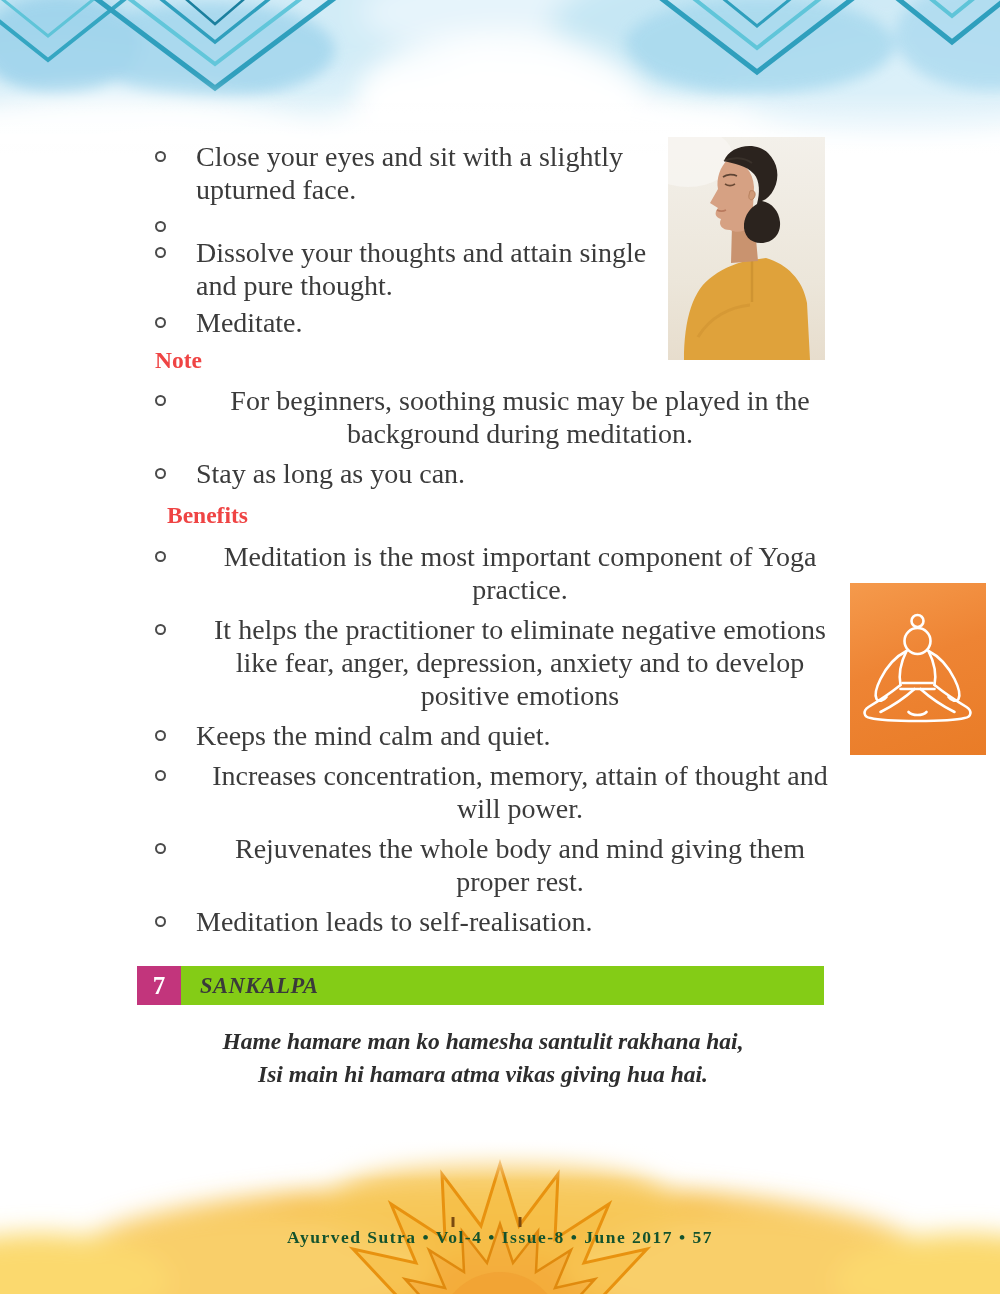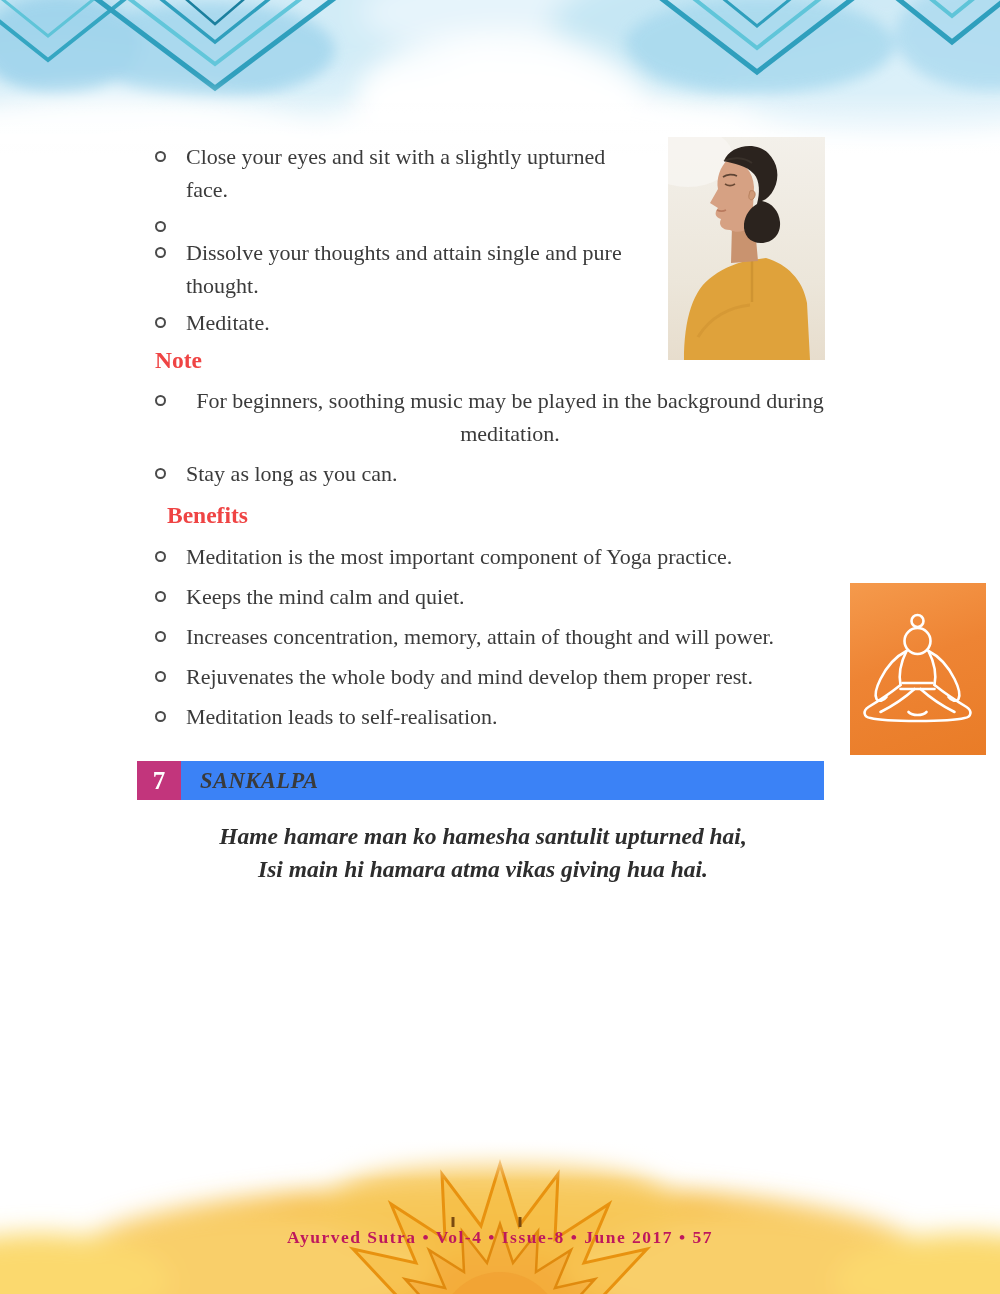--- a/index.html
+++ b/index.html
@@ -30,9 +30,9 @@
   }
   ul{list-style:none;margin:0;padding:0;}
   li{
-    display:flex;align-items:flex-start;gap:20px;
+    display:flex;align-items:flex-start;gap:30px;
     margin-bottom:4px;
-    font-size:22px;line-height:33px;color:#3b3b3b;
+    font-size:28px;line-height:33px;color:#3b3b3b;
   }
   .list-b li{margin-bottom:7px;text-align:center;}
   .bullet{

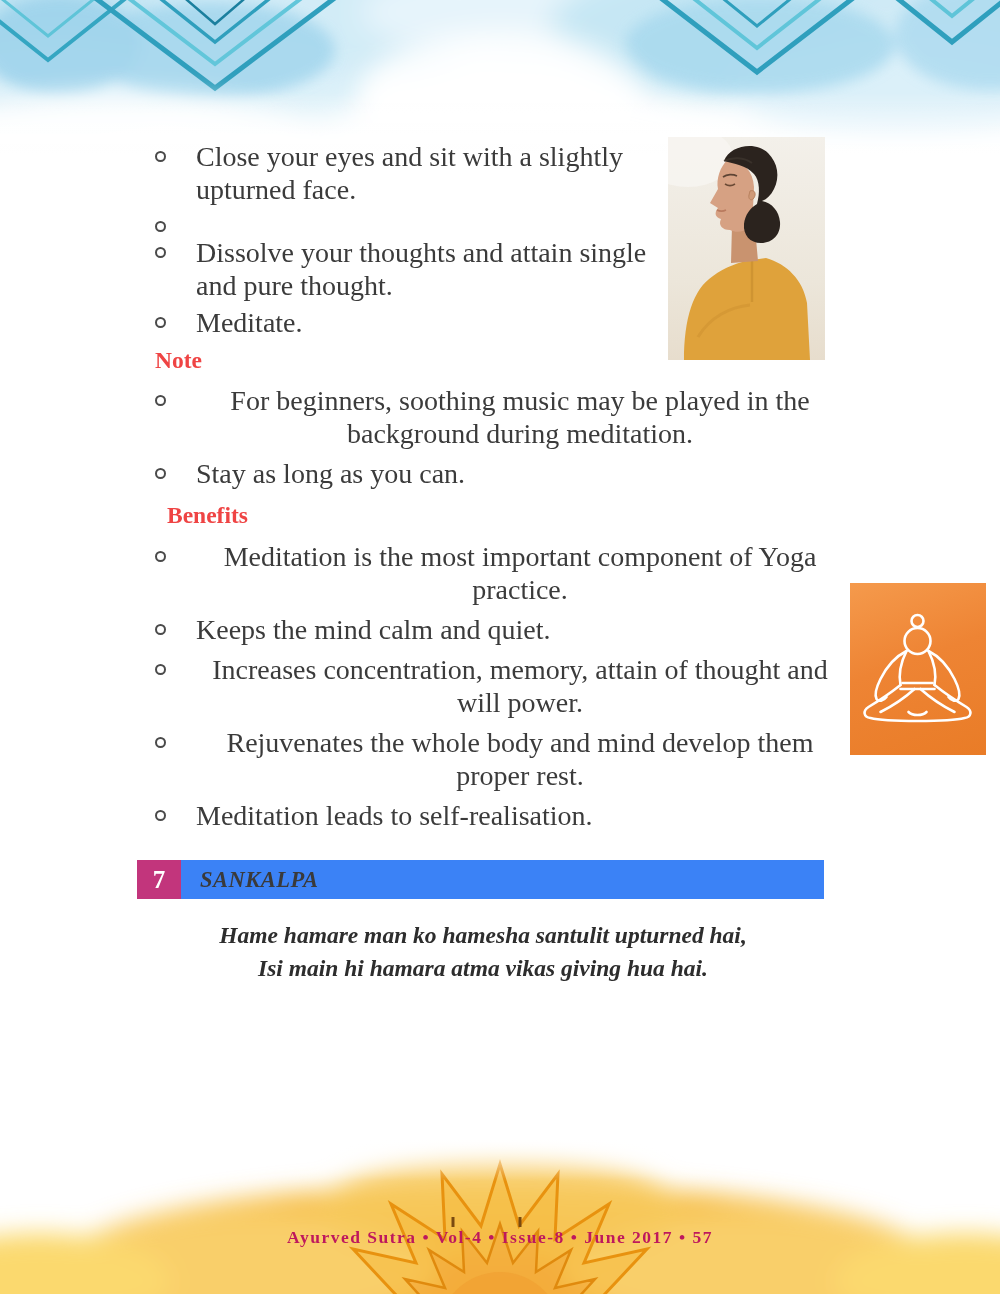--- a/index.html
+++ b/index.html
@@ -211,6 +211,10 @@
       <li>
         <span class="bullet"></span>
         <span class="text">Meditation is the most important component of Yoga practice.</span>
+      </li>
+      <li>
+        <span class="bullet"></span>
+        <span class="text">It helps the practitioner to eliminate negative emotions like fear, anger, depression, anxiety and to develop positive emotions</span>
       </li>
       <li>
         <span class="bullet"></span>

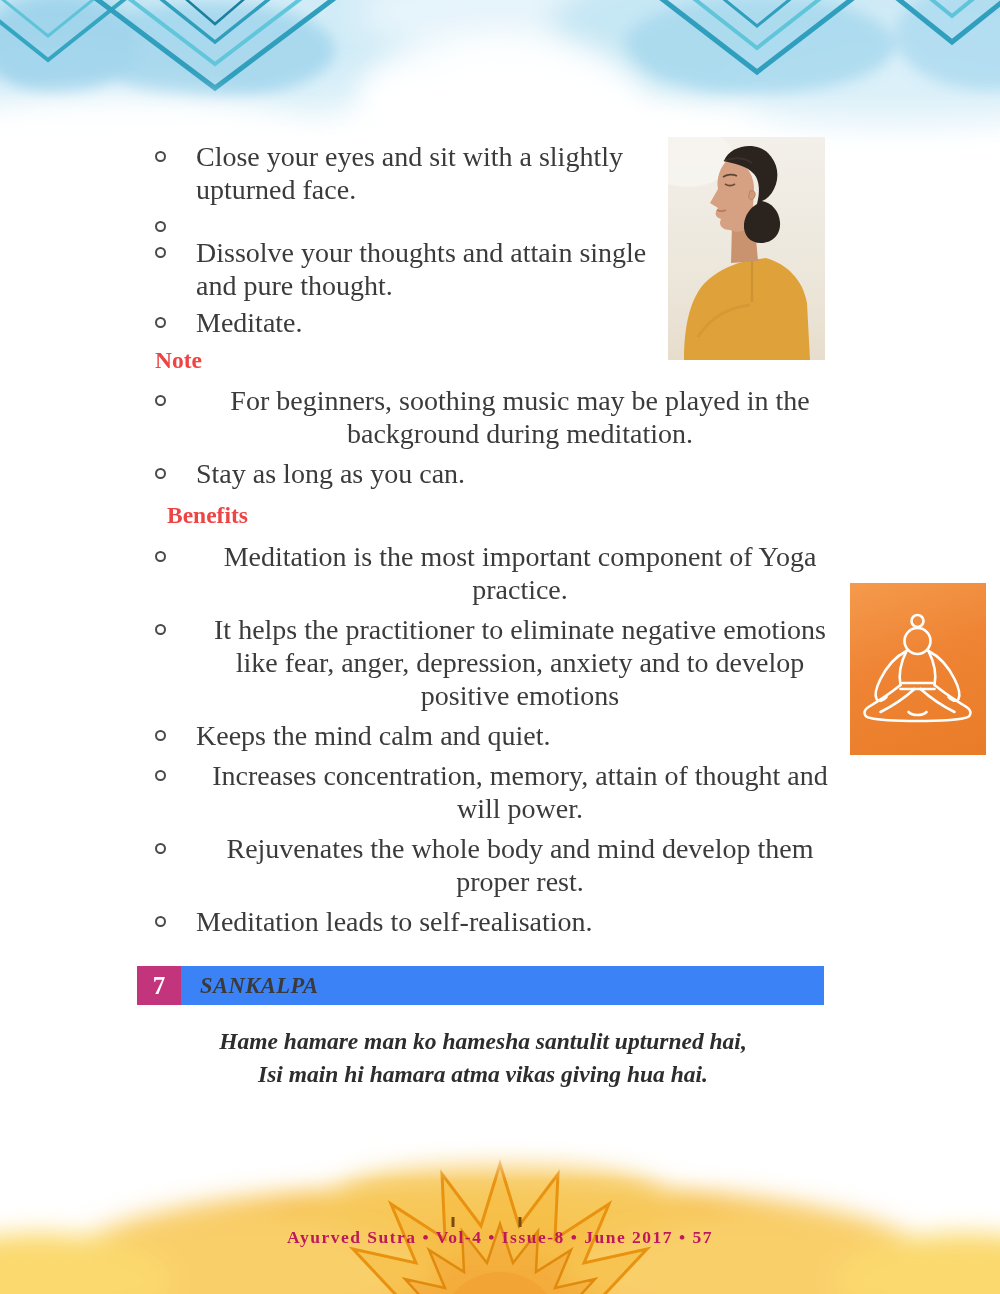--- a/index.html
+++ b/index.html
@@ -226,7 +226,7 @@
       </li>
       <li>
         <span class="bullet"></span>
-        <span class="text">Rejuvenates the whole body and mind develop them proper rest.</span>
+        <span class="text">Rejuvenates the whole body and mind giving them proper rest.</span>
       </li>
       <li>
         <span class="bullet"></span>

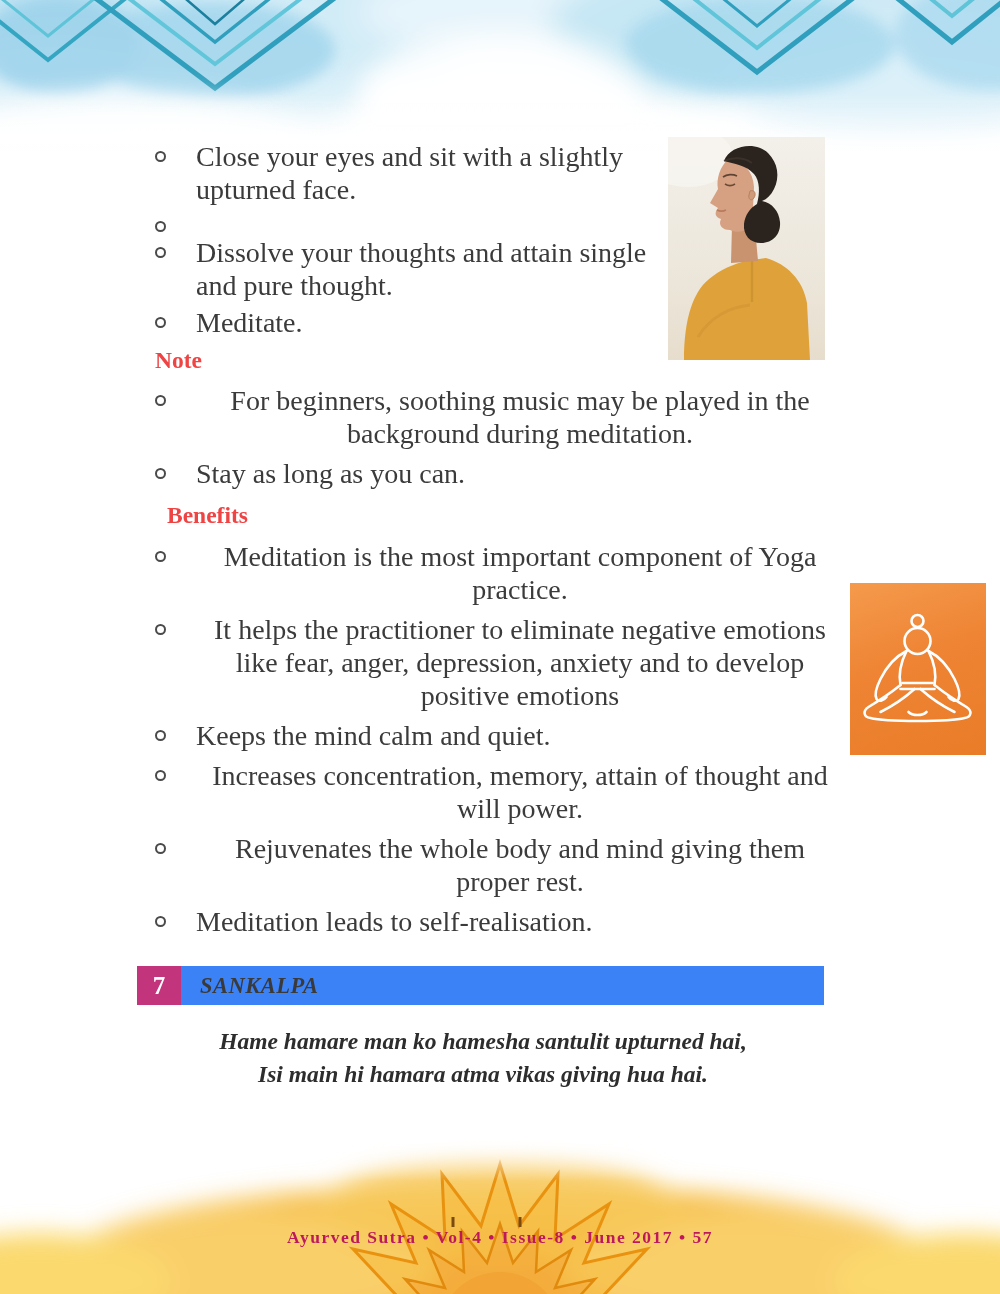--- a/index.html
+++ b/index.html
@@ -56,7 +56,7 @@
     font-weight:bold;font-size:25px;line-height:39px;text-align:center;
   }
   .banner-title{
-    flex:1;background:#3b82f6;color:#3a3a3a;
+    flex:1;background:#84cc16;color:#3a3a3a;
     font-weight:bold;font-style:italic;font-size:22.5px;line-height:39px;
     padding-left:19px;letter-spacing:.5px;
   }

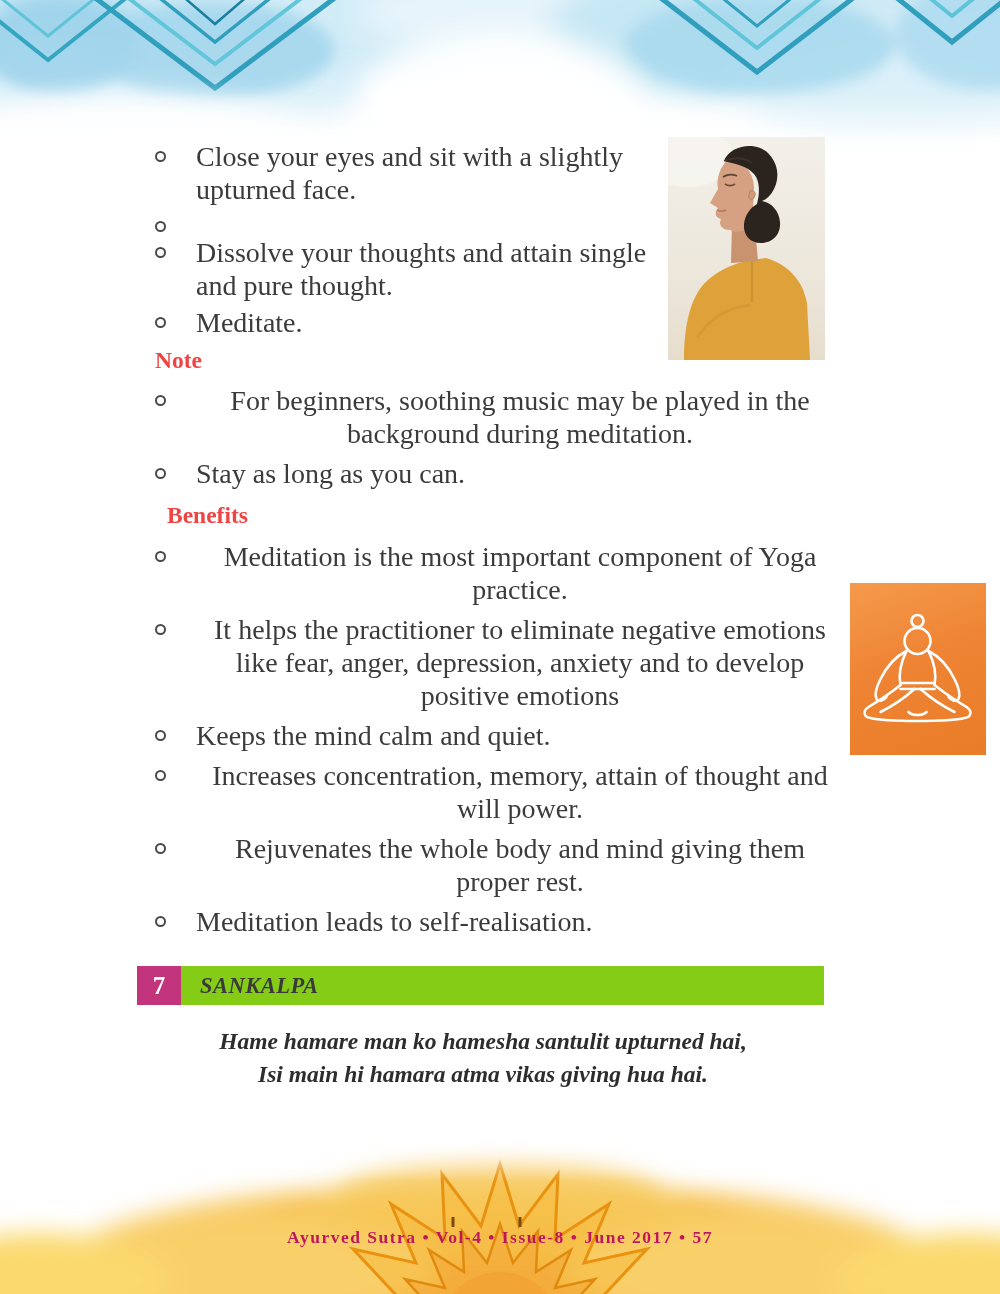--- a/index.html
+++ b/index.html
@@ -240,7 +240,7 @@
     </div>
 
     <div class="quote">
-      <div>Hame hamare man ko hamesha santulit upturned hai,</div>
+      <div>Hame hamare man ko hamesha santulit rakhana hai,</div>
       <div>Isi main hi hamara atma vikas giving hua hai.</div>
     </div>
   </div>

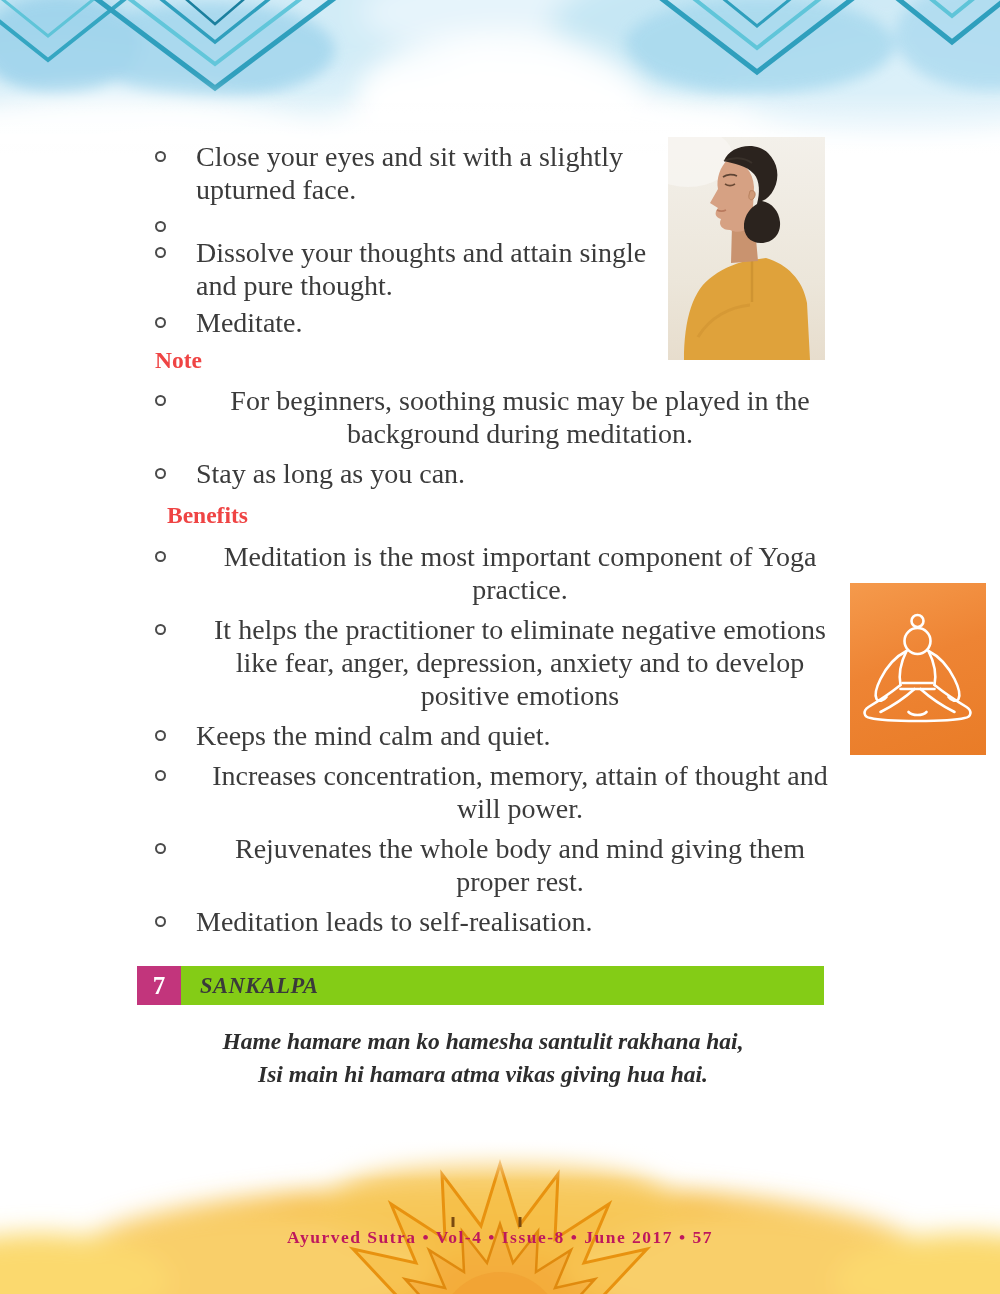--- a/index.html
+++ b/index.html
@@ -68,7 +68,7 @@
   .footer{
     position:absolute;left:0;right:0;top:88px;
     text-align:center;
-    font-size:17.5px;font-weight:bold;letter-spacing:1.5px;color:#be185d;
+    font-size:17.5px;font-weight:bold;letter-spacing:1.5px;color:#14532d;
   }
 </style>
 </head>

